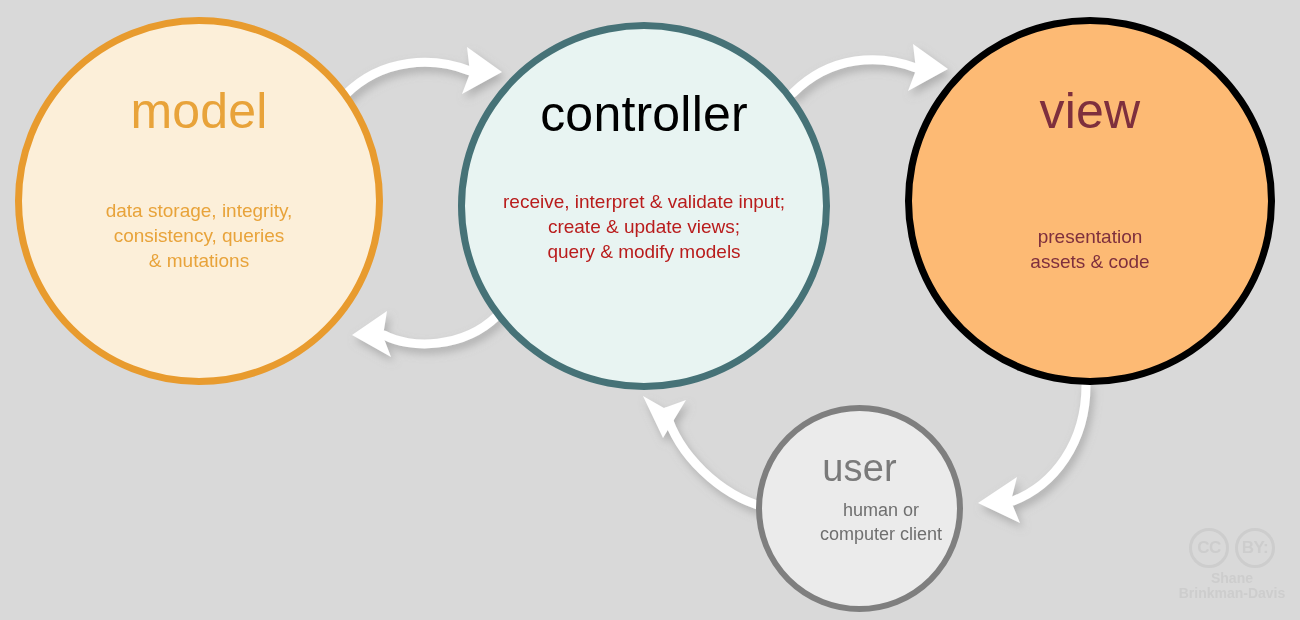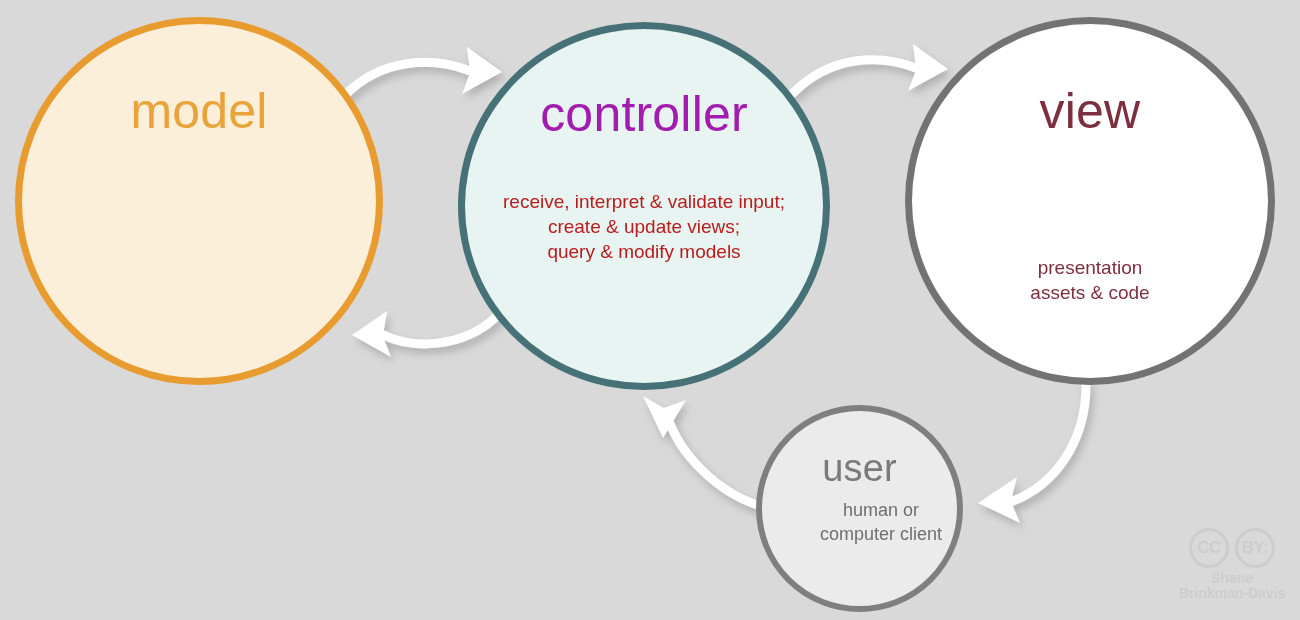--- a/index.html
+++ b/index.html
@@ -74,7 +74,7 @@
   #node-controller .node-title {
     margin-top: 60px;
     font-size: 50px;
-    color: #a21caf;
+    color: #000000;
   }
   #node-controller .node-desc {
     margin-top: 50px;

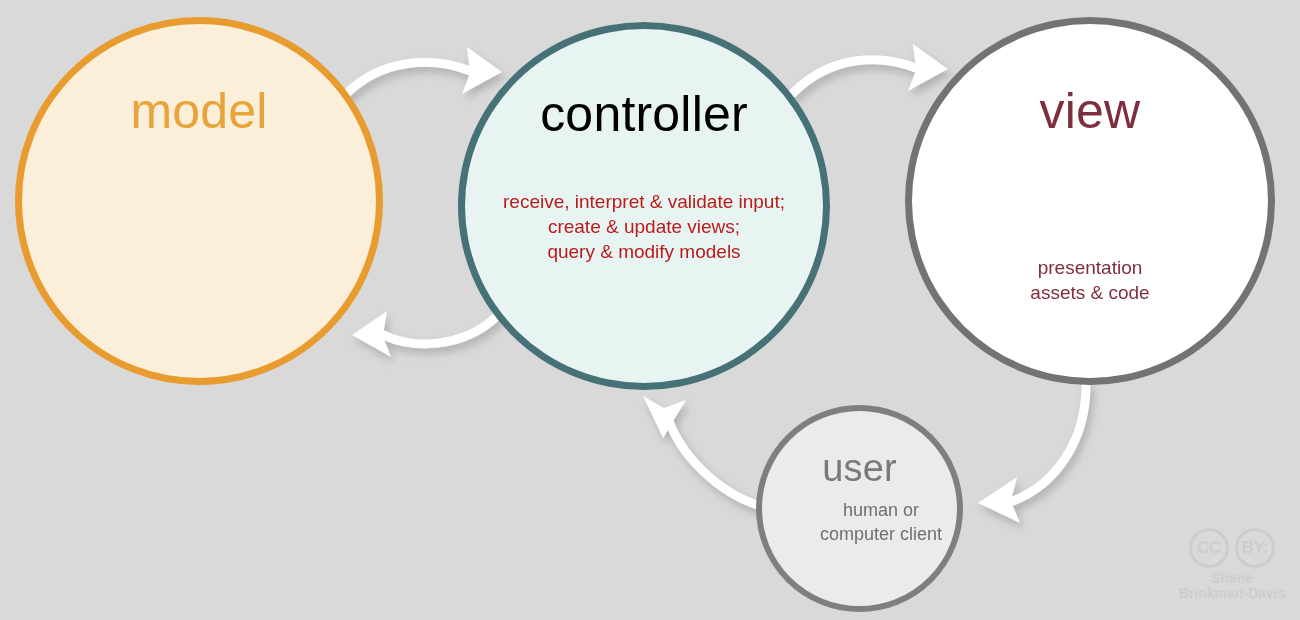--- a/index.html
+++ b/index.html
@@ -86,9 +86,8 @@
   #node-view {
     left: 905px; top: 17px;
     width: 370px; height: 368px;
-    background: #ffffff;
-    border: 7px solid #737373;
-    gap: 31px;
+    background: #fdba74;
+    border: 7px solid #000000;
   }
   #node-view .node-title {
     margin-top: 62px;

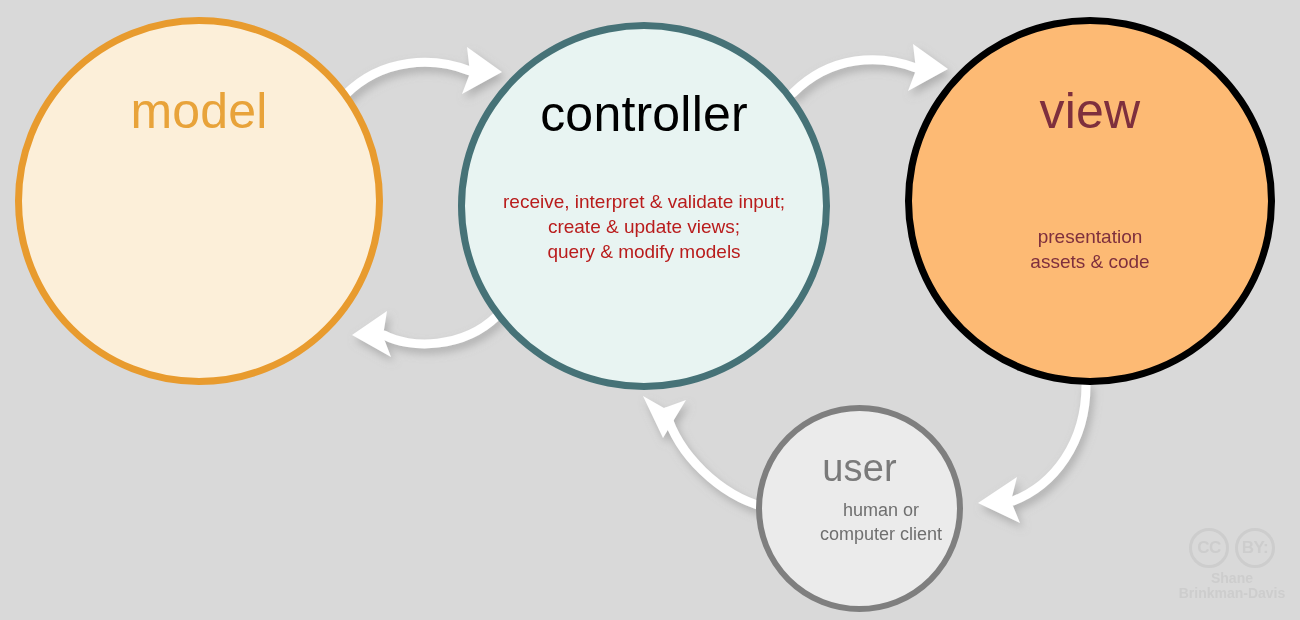--- a/index.html
+++ b/index.html
@@ -199,6 +199,7 @@
 
   <div class="node" id="node-model">
     <div class="node-title">model</div>
+    <div class="node-desc">data storage, integrity,<br>consistency, queries<br>&amp; mutations</div>
   </div>
 
   <div class="node" id="node-controller">

